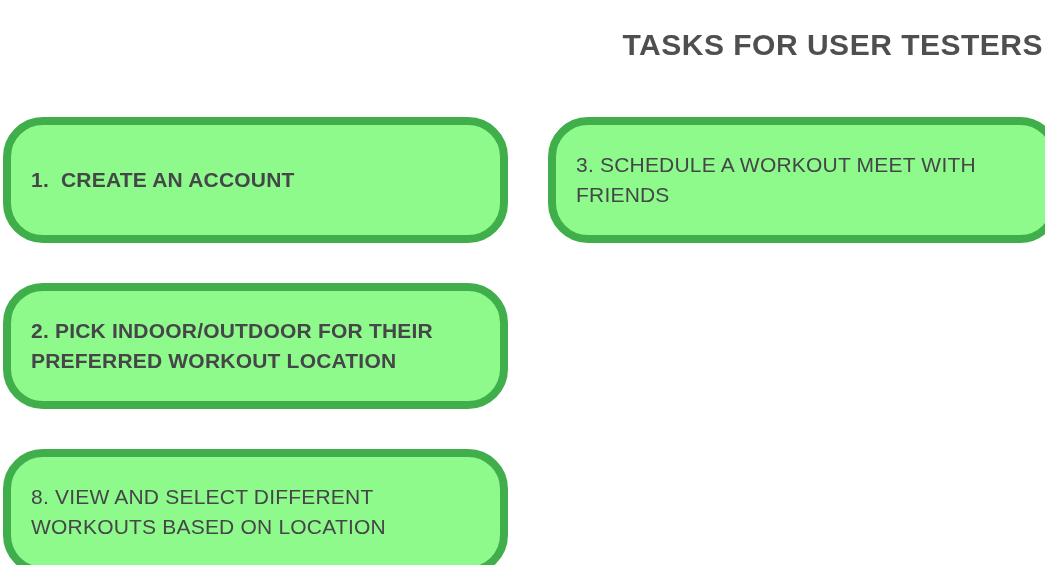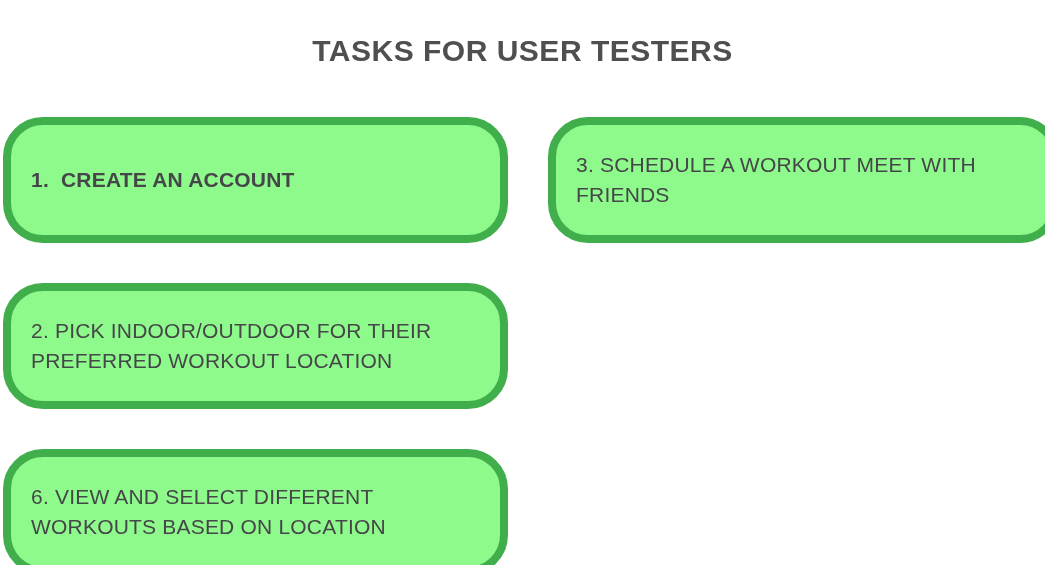--- a/index.html
+++ b/index.html
@@ -15,9 +15,9 @@
     font-family: "Liberation Sans", "DejaVu Sans", sans-serif;
   }
   .page-title {
-    margin: 8px;
+    margin: 2px;
     padding-top: 26px;
-    text-align: center;
+    text-align: right;
     font-size: 30px;
     font-weight: 600;
     letter-spacing: 0.5px;

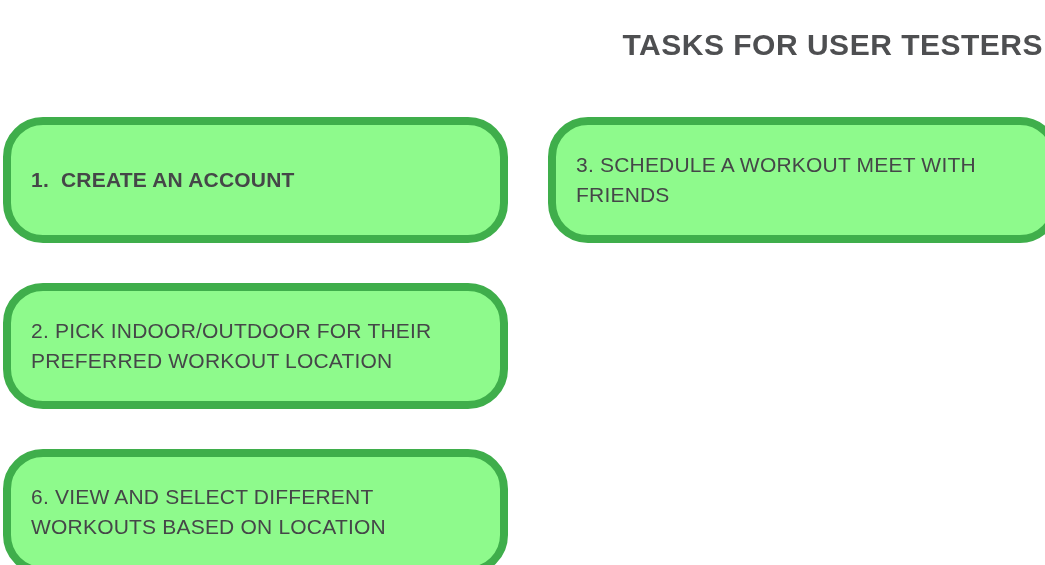--- a/index.html
+++ b/index.html
@@ -53,7 +53,7 @@
     font-weight: 400;
   }
   [data-name="task-card-1"] .task-label { font-weight: 600; }
-  [data-name="task-card-2"] .task-label { font-weight: 400; }
+  [data-name="task-card-2"] .task-label { font-weight: 700; }
 </style>
 </head>
 <body style="--bg: #ffffff; --card-fill: #8efa8c; --card-border: #3fae4b; --card-text: #454648; --title-text: #4e4f51;">

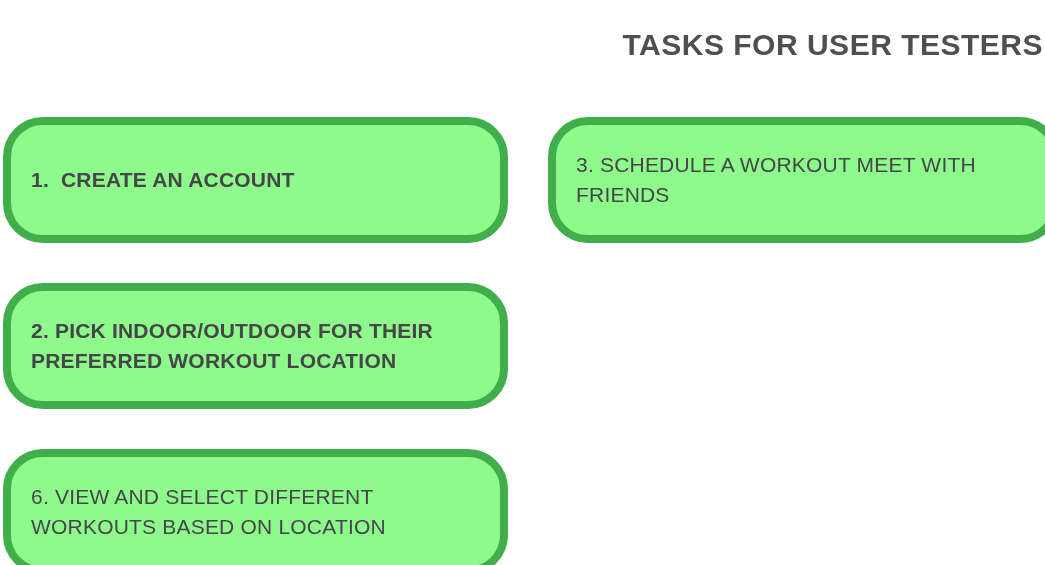--- a/index.html
+++ b/index.html
@@ -70,7 +70,7 @@
 PREFERRED WORKOUT LOCATION</span>
     </div>
     <div class="task-card" data-name="task-card-4">
-      <span class="task-label" data-name="task-card-4-label">6. VIEW AND SELECT DIFFERENT
+      <span class="task-label" data-name="task-card-4-label">8. VIEW AND SELECT DIFFERENT
 WORKOUTS BASED ON LOCATION</span>
     </div>
     <div class="task-card" data-name="task-card-6">

